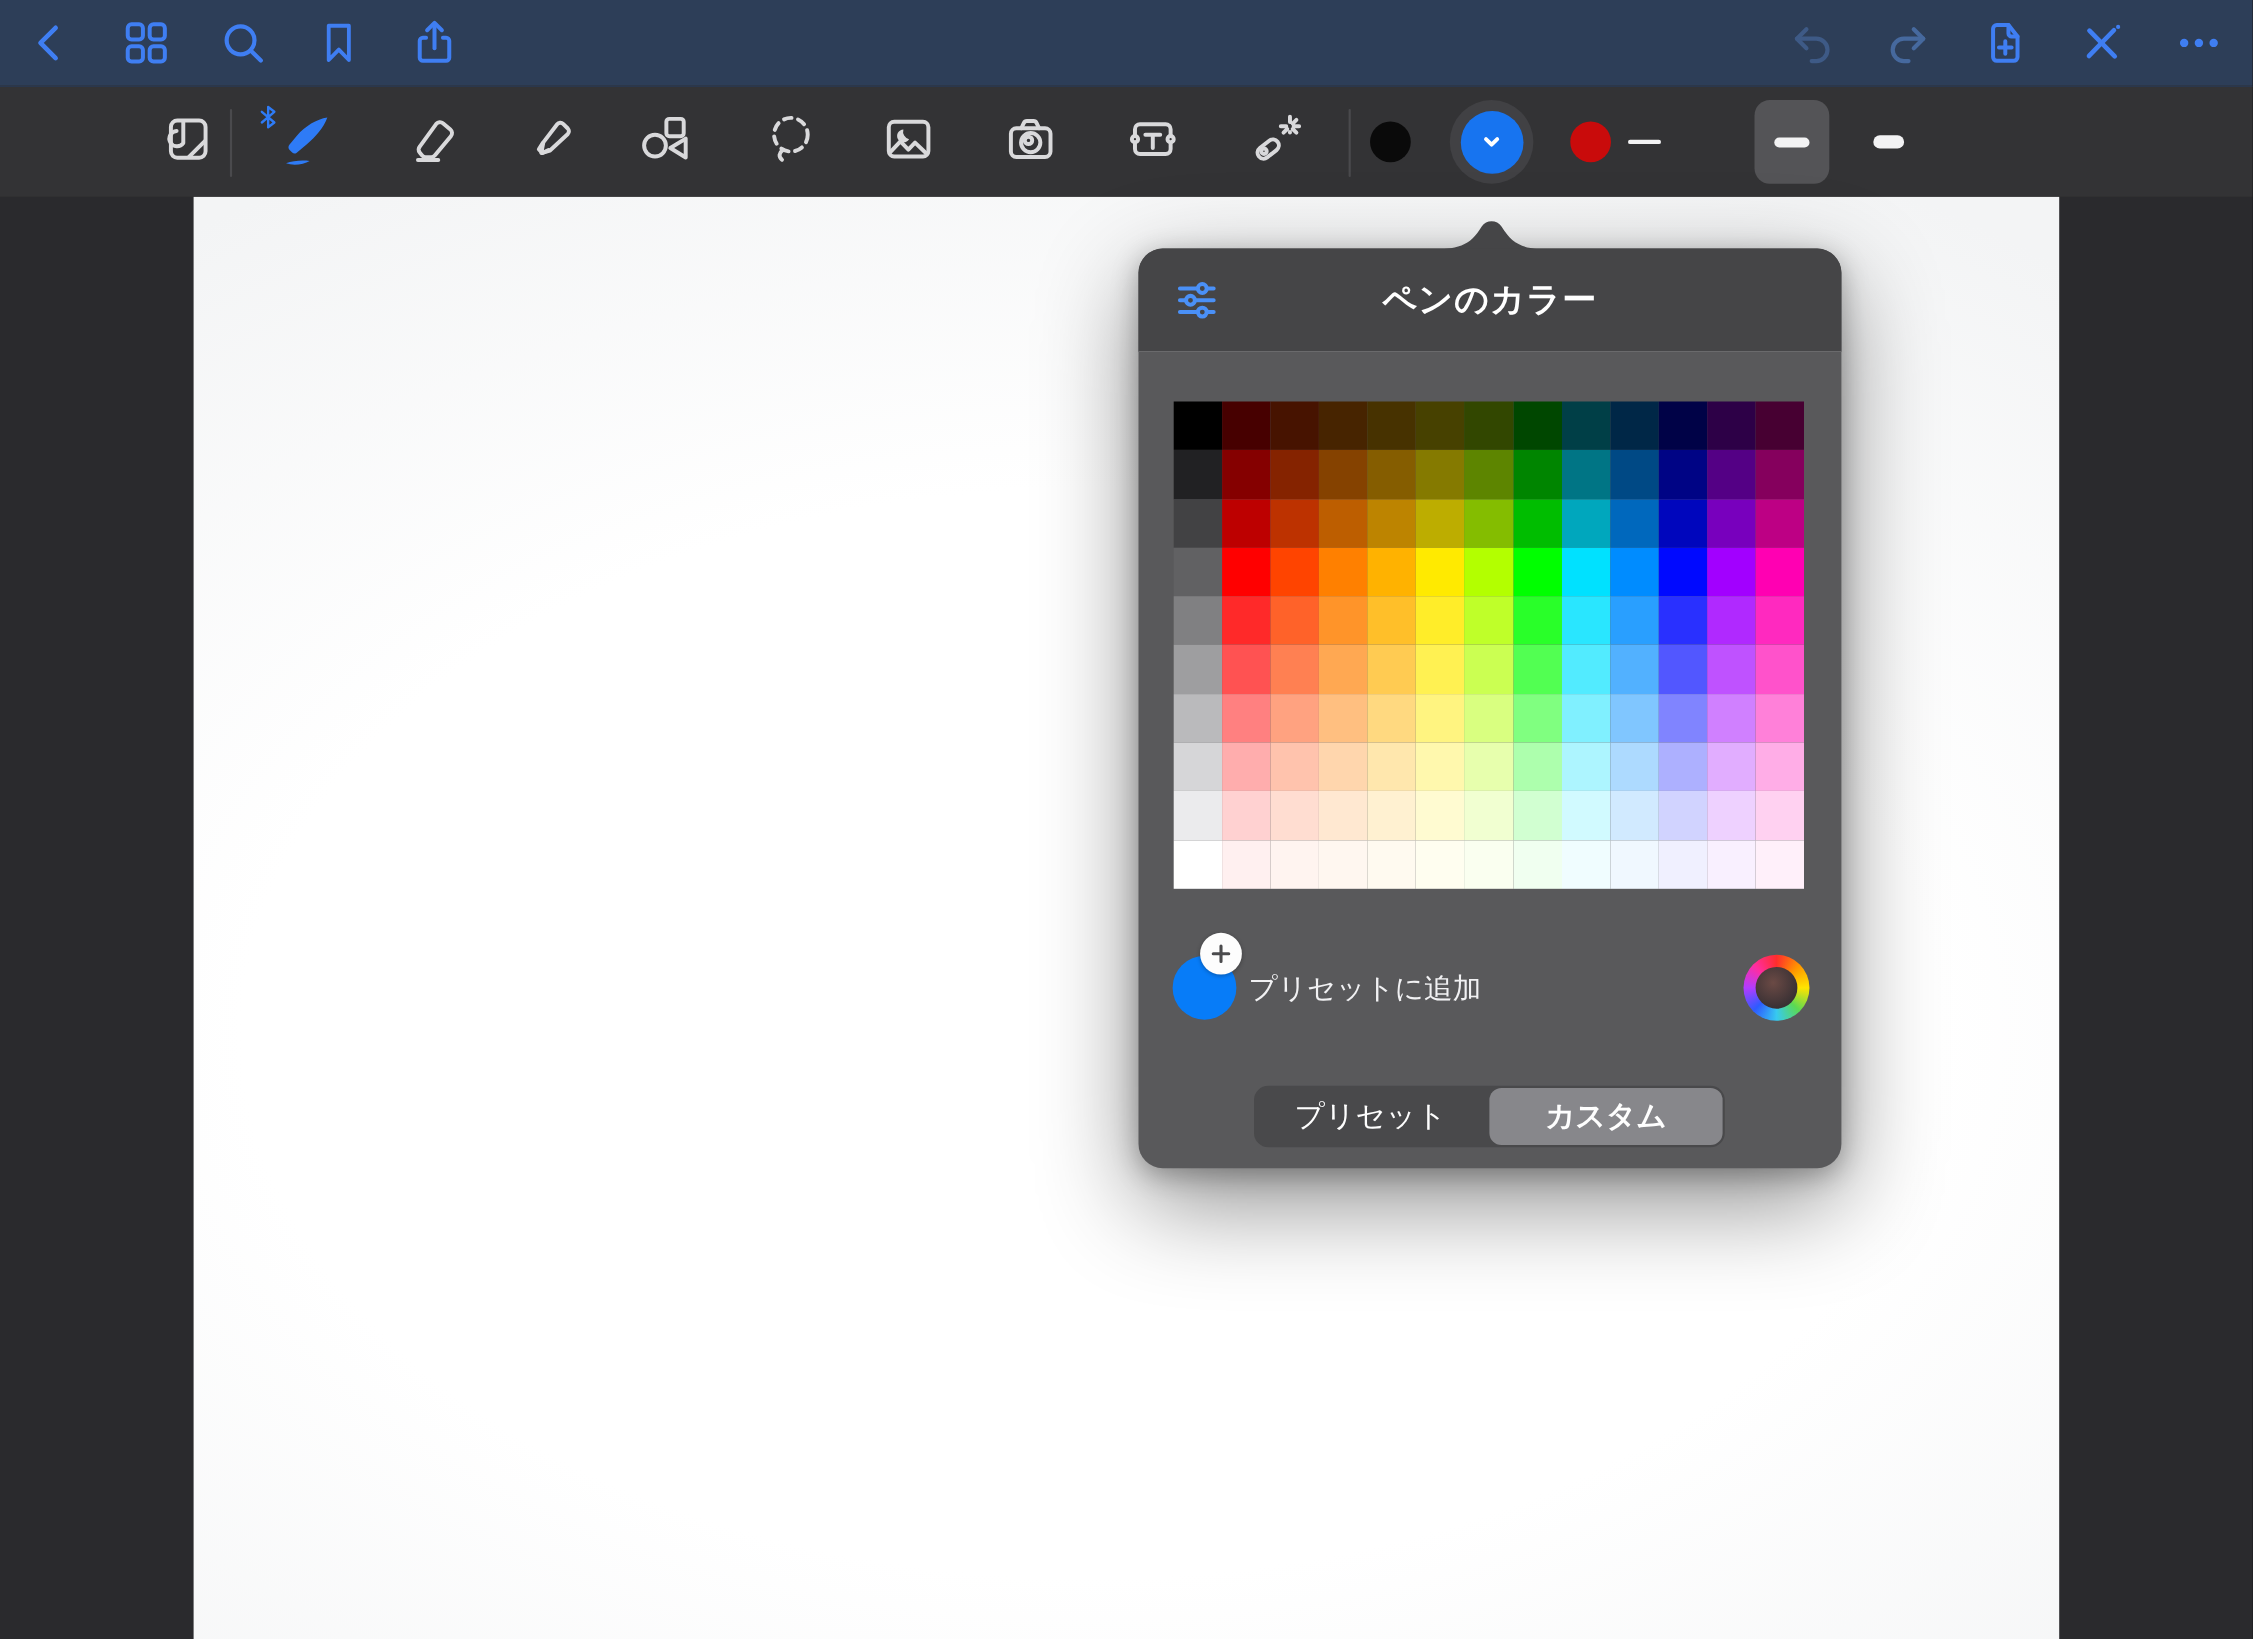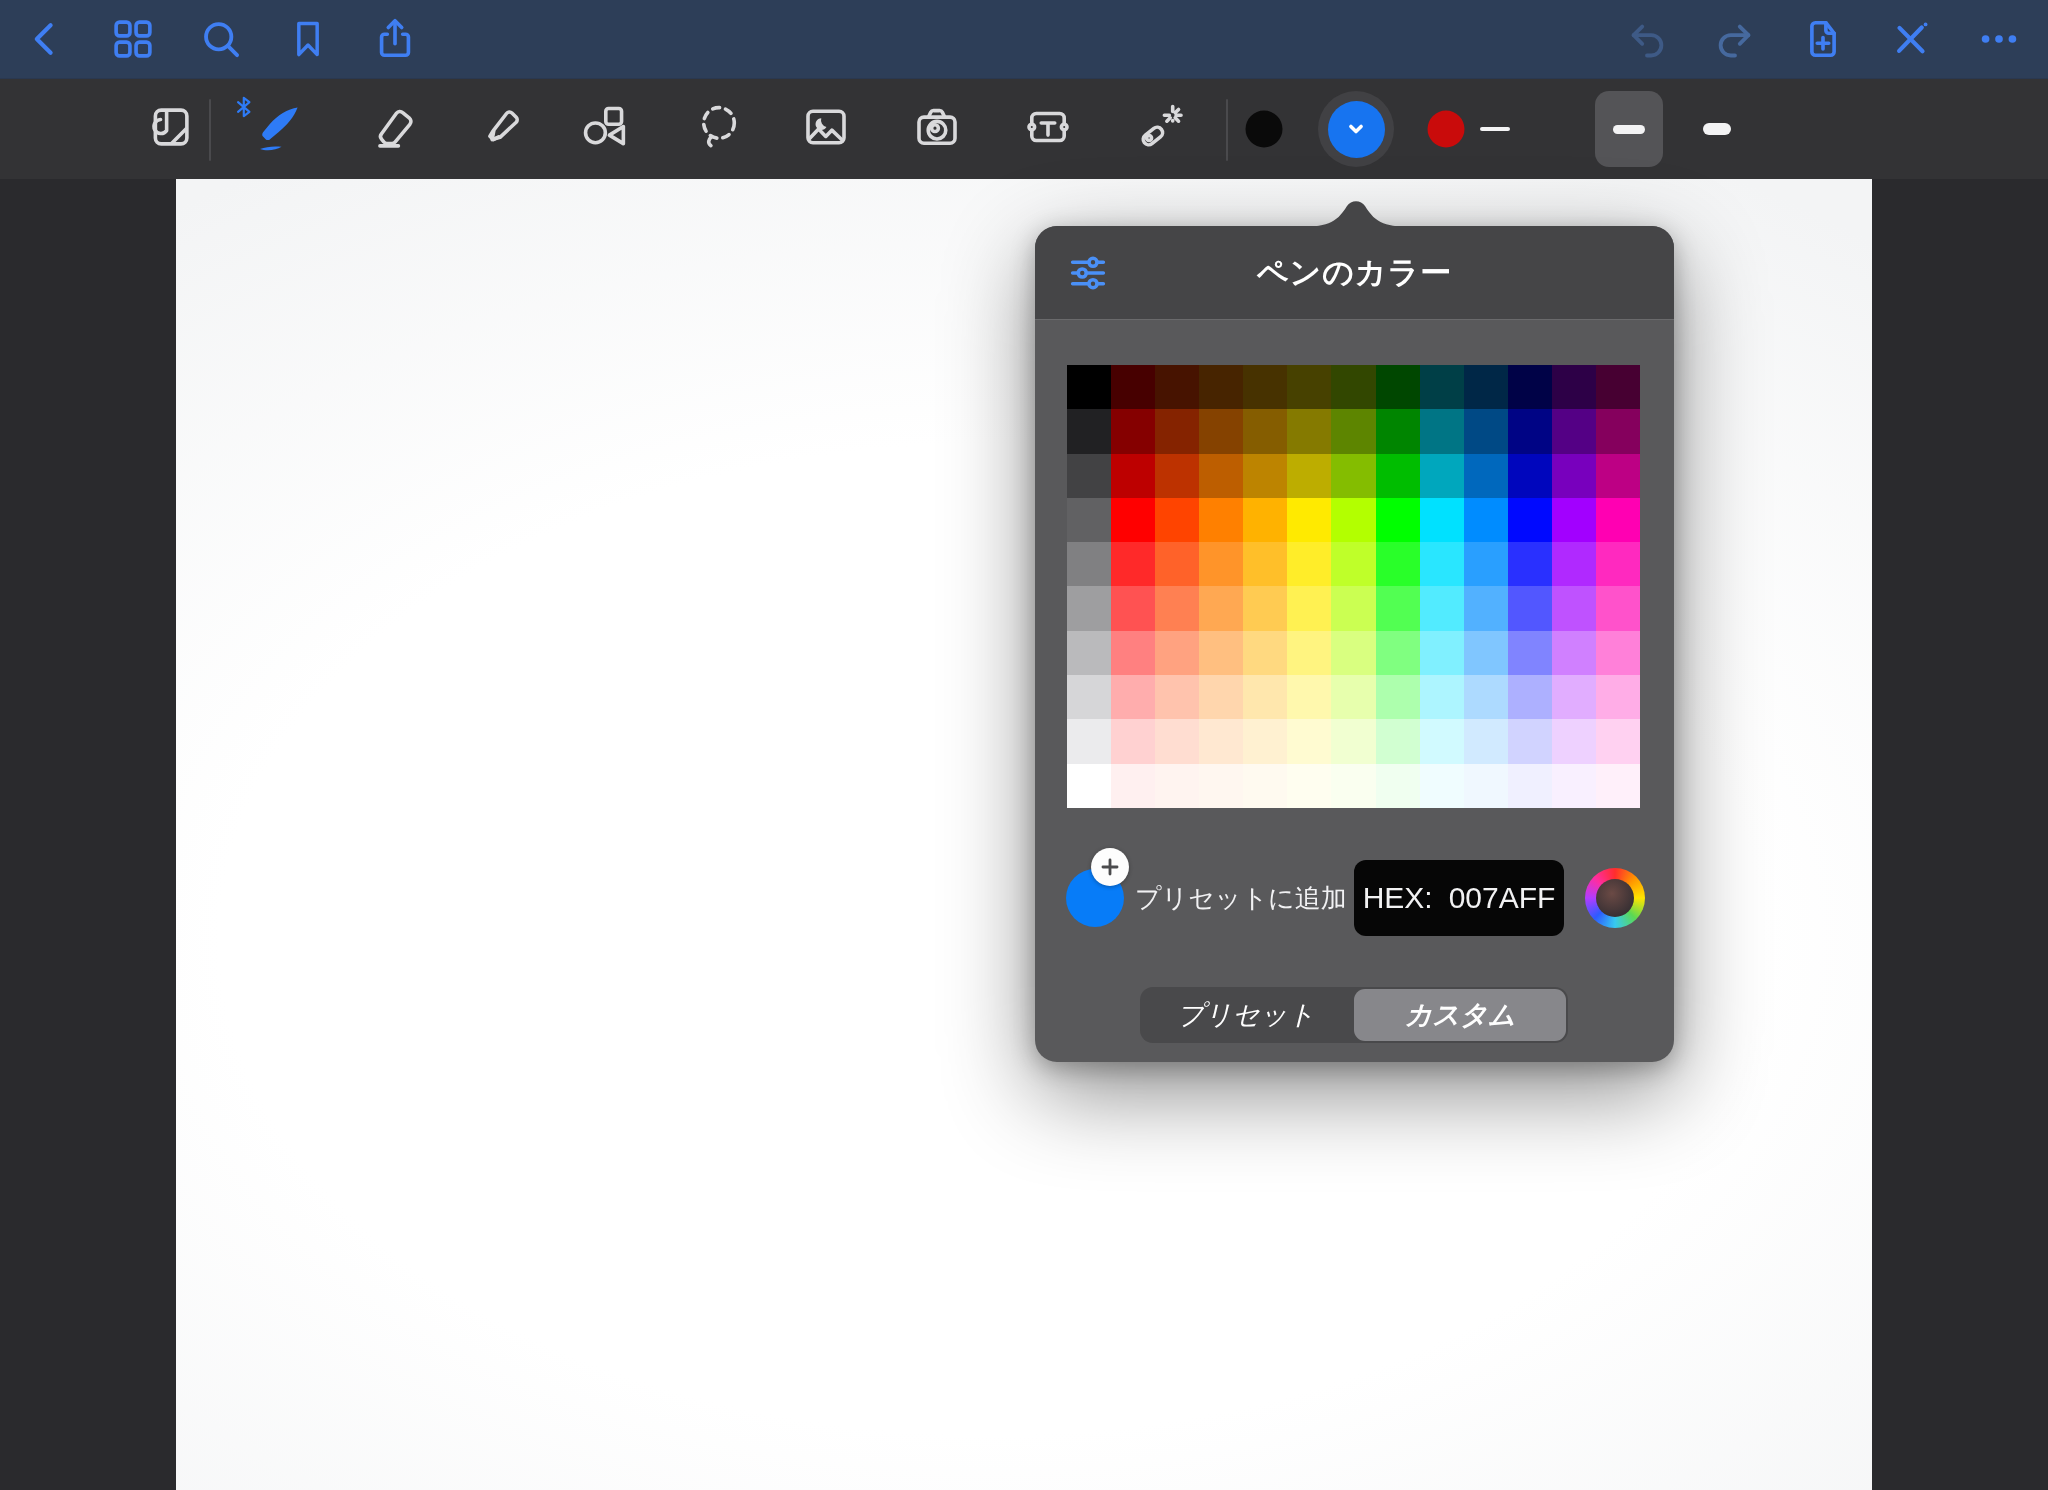--- a/index.html
+++ b/index.html
@@ -414,10 +414,6 @@
       </span>
       <span class="preset-label">プリセットに追加</span>
 
-      <div class="hex-box">
-        <span>HEX:</span>
-        <span>007AFF</span>
-      </div>
 
       <span class="wheel">
         <span class="wheel-core"></span>

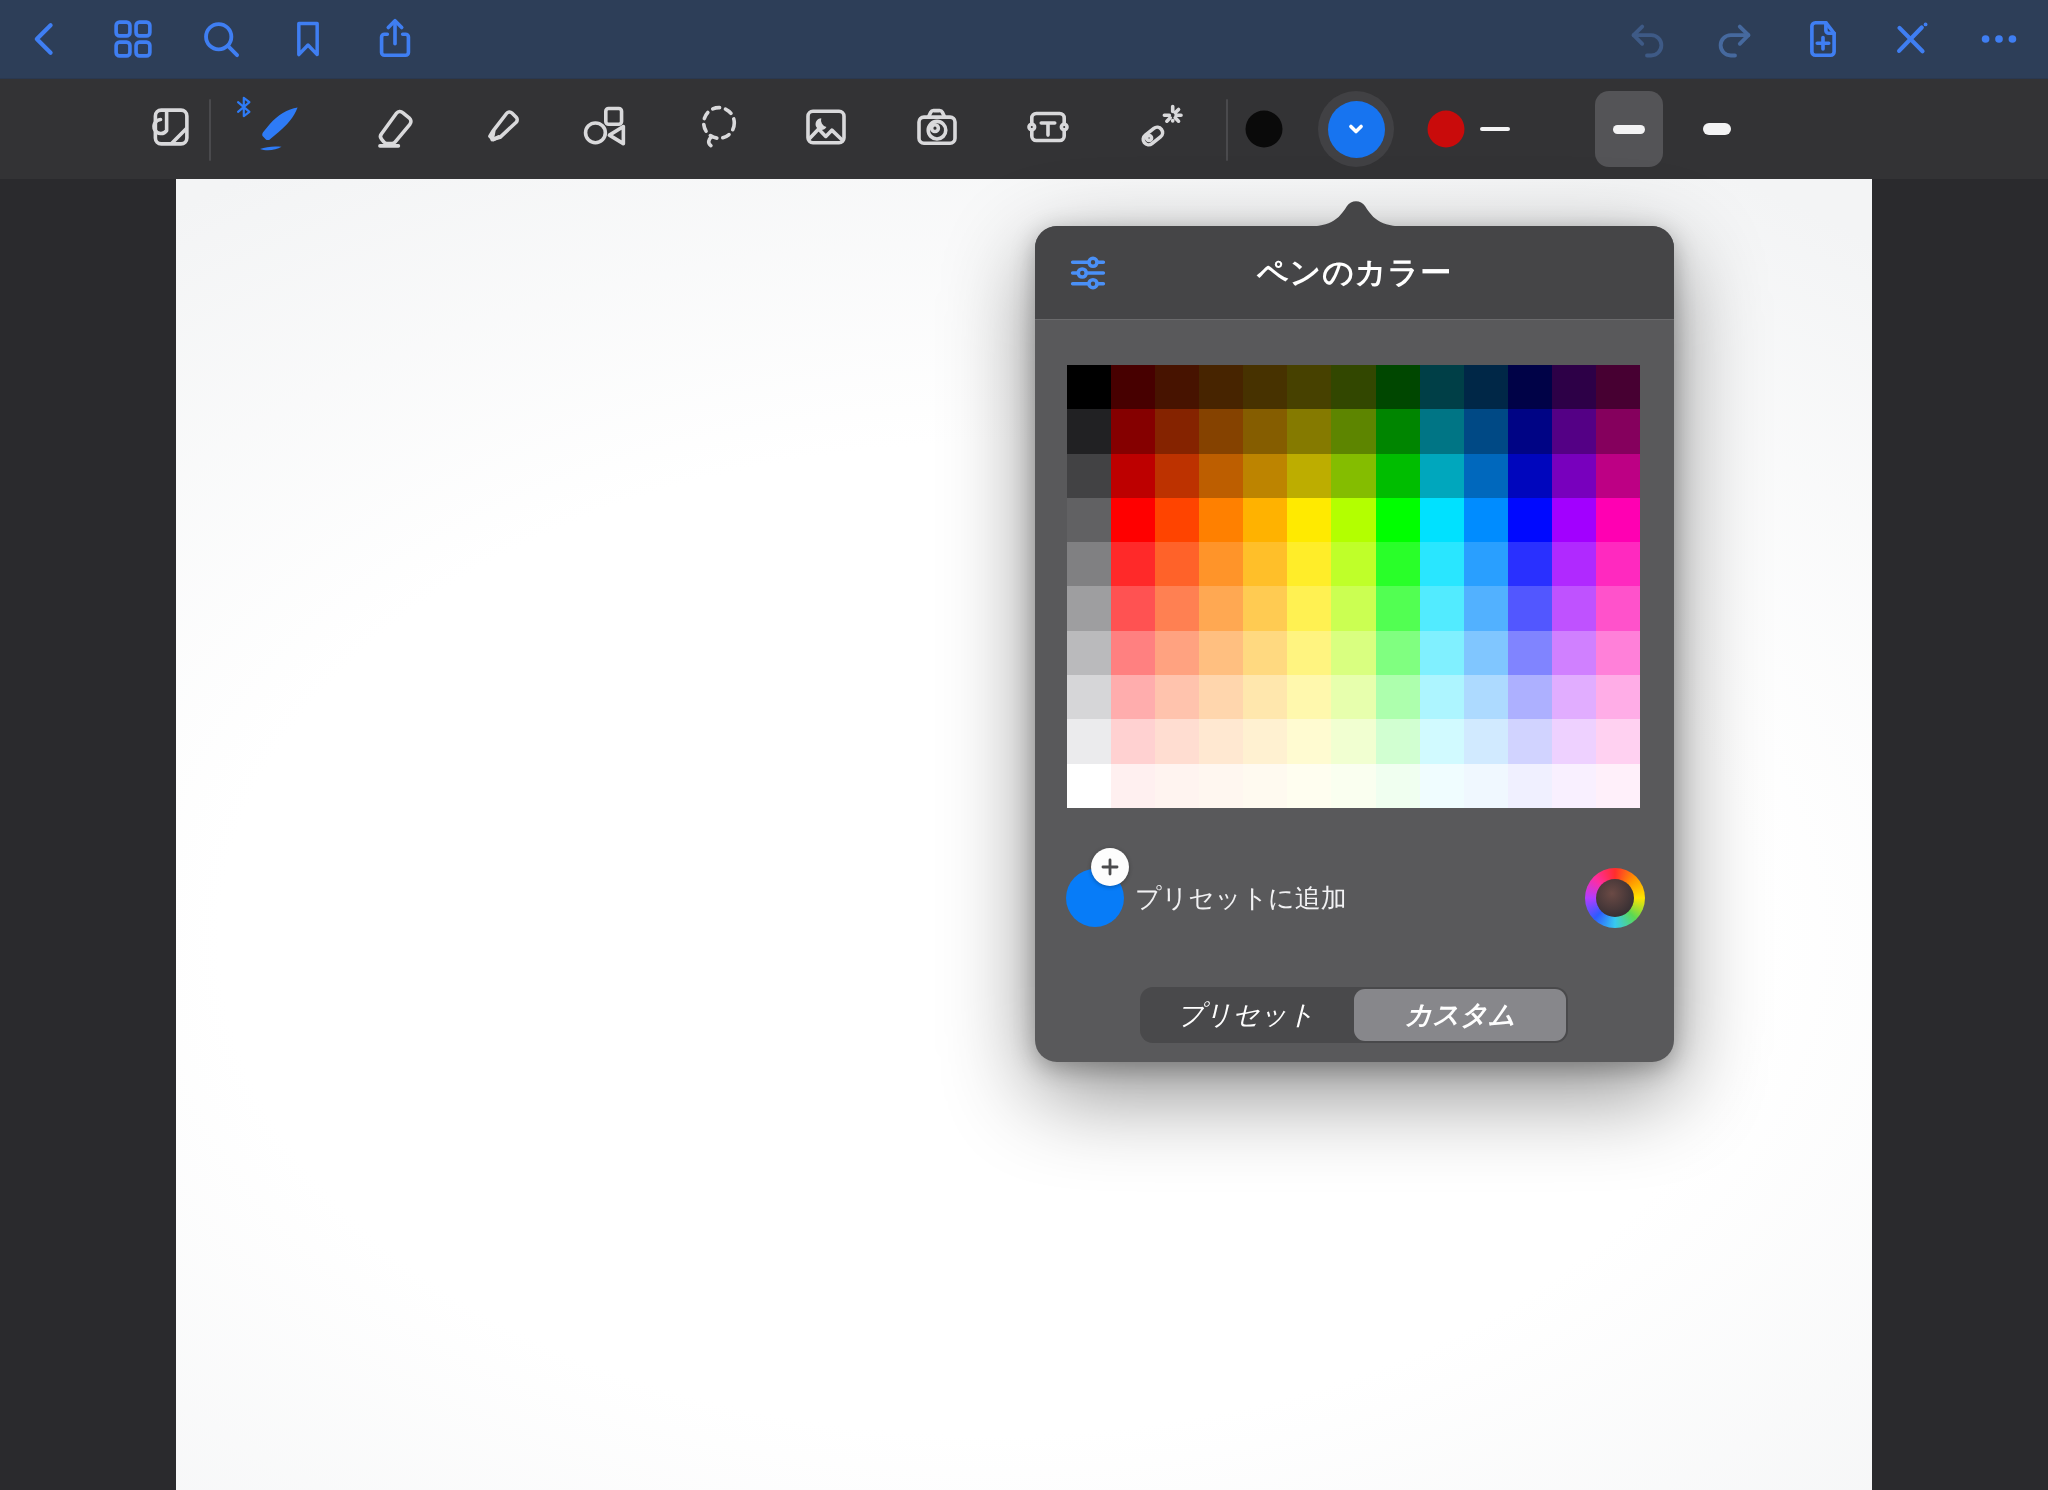--- a/index.html
+++ b/index.html
@@ -63,7 +63,7 @@
               background:radial-gradient(circle at 42% 38%, #6b4a45 0%, #3a3134 70%, #322d30 100%);}
 
   .segmented{position:absolute;left:105px;top:761px;width:428px;height:56px;background:#49494b;
-             border-radius:13px;display:flex;font-style:italic;}
+             border-radius:13px;display:flex;}
   .seg{flex:1;display:flex;align-items:center;justify-content:center;color:#fefefe;font-size:27px;}
   .seg.selected{background:#87878b;border-radius:11px;margin:2px;font-weight:700;}
 </style>

